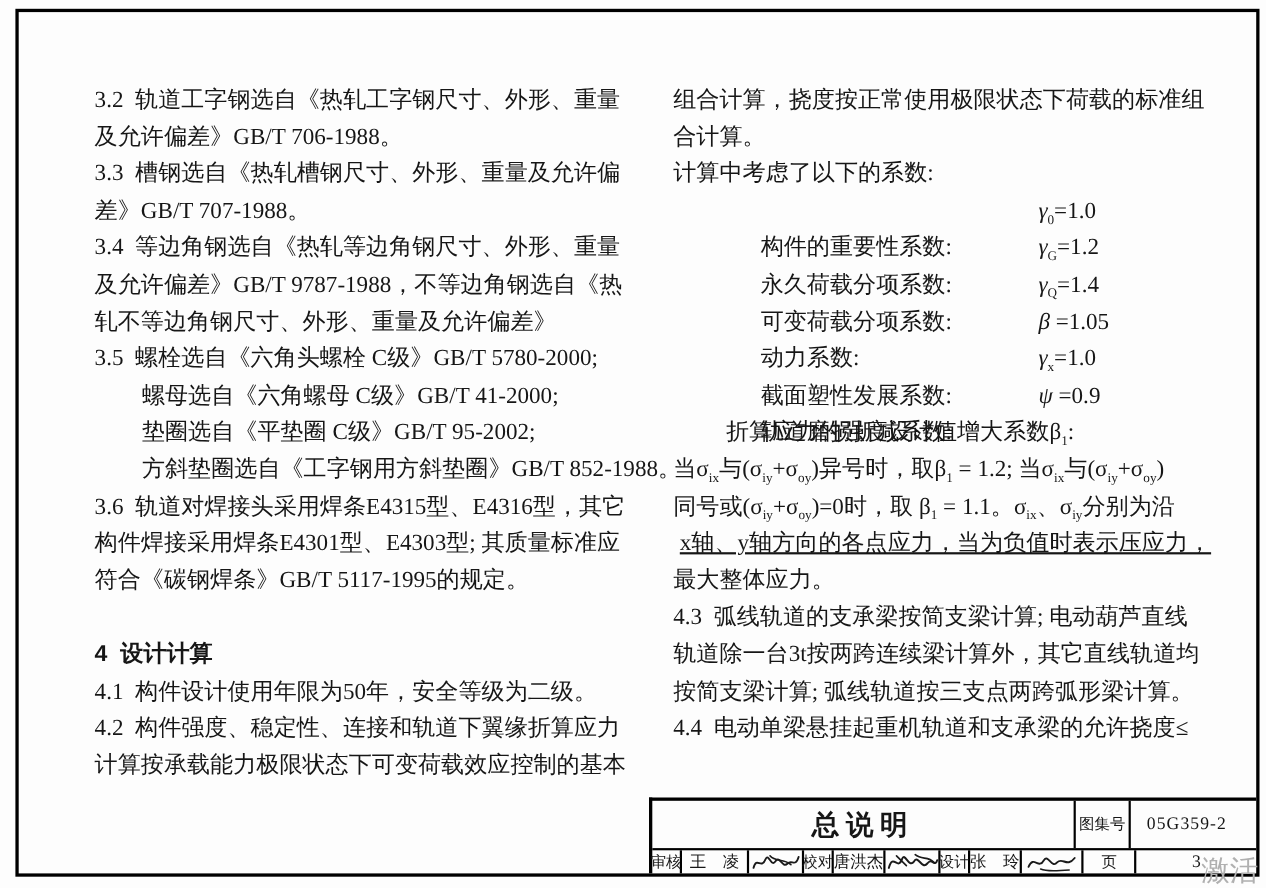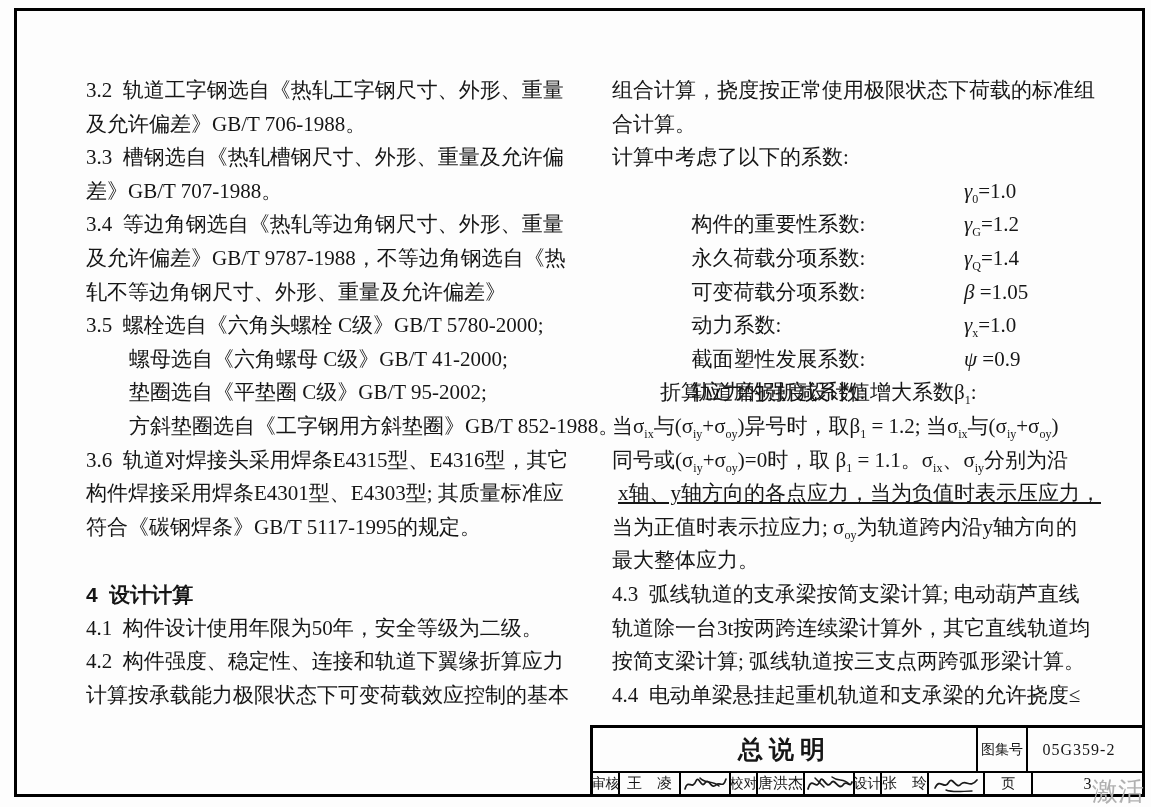--- a/index.html
+++ b/index.html
@@ -18,7 +18,7 @@
   .ind-s{padding-left:6px;text-decoration:underline;}
   .bold{font-weight:700;font-family:"Liberation Sans","DejaVu Sans",sans-serif;}
   .coeff .clabel{padding-left:48px;}
-  .cval{position:absolute;left:352px;top:0;white-space:pre;}
+  .cval{position:absolute;left:332px;top:0;white-space:pre;}
   .cval .sym{font-style:italic;}
   sub{font-size:12px;line-height:0;}
   

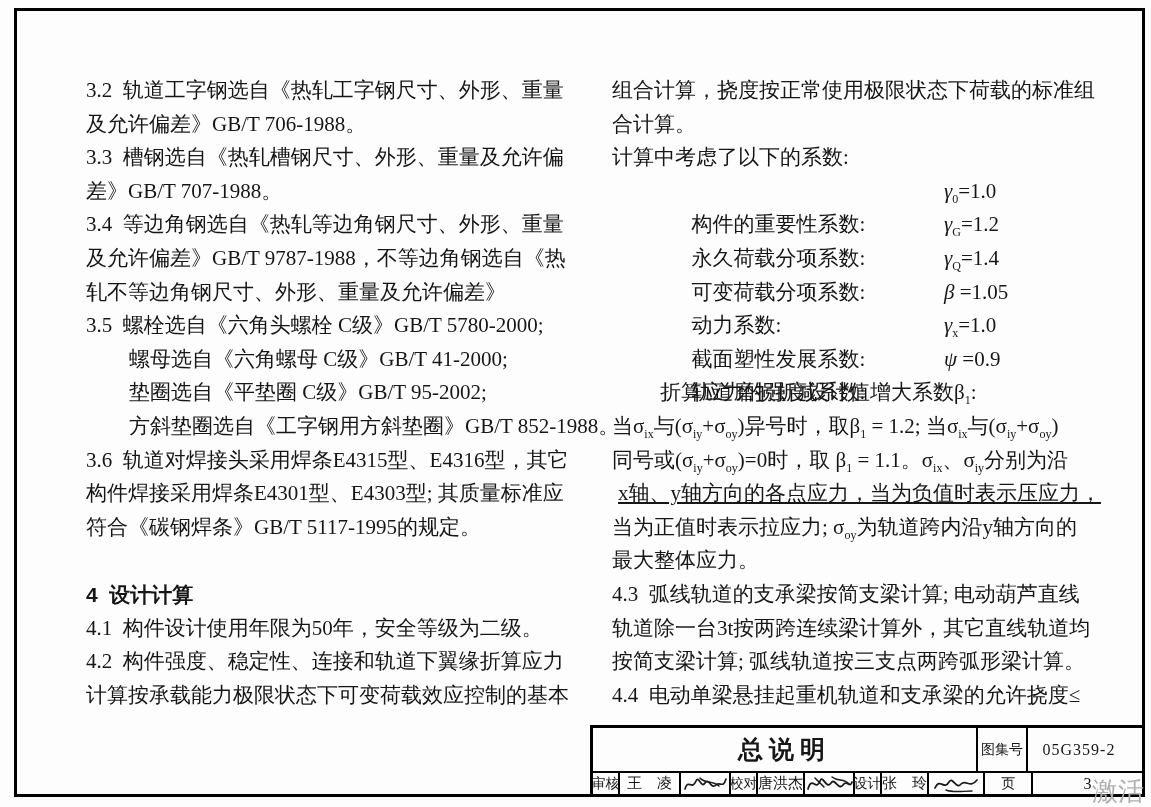--- a/index.html
+++ b/index.html
@@ -105,7 +105,6 @@
     <div class="ln">当σ<sub>ix</sub>与(σ<sub>iy</sub>+σ<sub>oy</sub>)异号时，取β<sub>1</sub> = 1.2; 当σ<sub>ix</sub>与(σ<sub>iy</sub>+σ<sub>oy</sub>)</div>
     <div class="ln">同号或(σ<sub>iy</sub>+σ<sub>oy</sub>)=0时，取 β<sub>1</sub> = 1.1。σ<sub>ix</sub>、σ<sub>iy</sub>分别为沿</div>
     <div class="ln ind-s">x轴、y轴方向的各点应力，当为负值时表示压应力，</div>
-    <div class="ln">当为正值时表示拉应力; σ<sub>oy</sub>为轨道跨内沿y轴方向的</div>
     <div class="ln">最大整体应力。</div>
     <div class="ln">4.3  弧线轨道的支承梁按简支梁计算; 电动葫芦直线</div>
     <div class="ln">轨道除一台3t按两跨连续梁计算外，其它直线轨道均</div>

